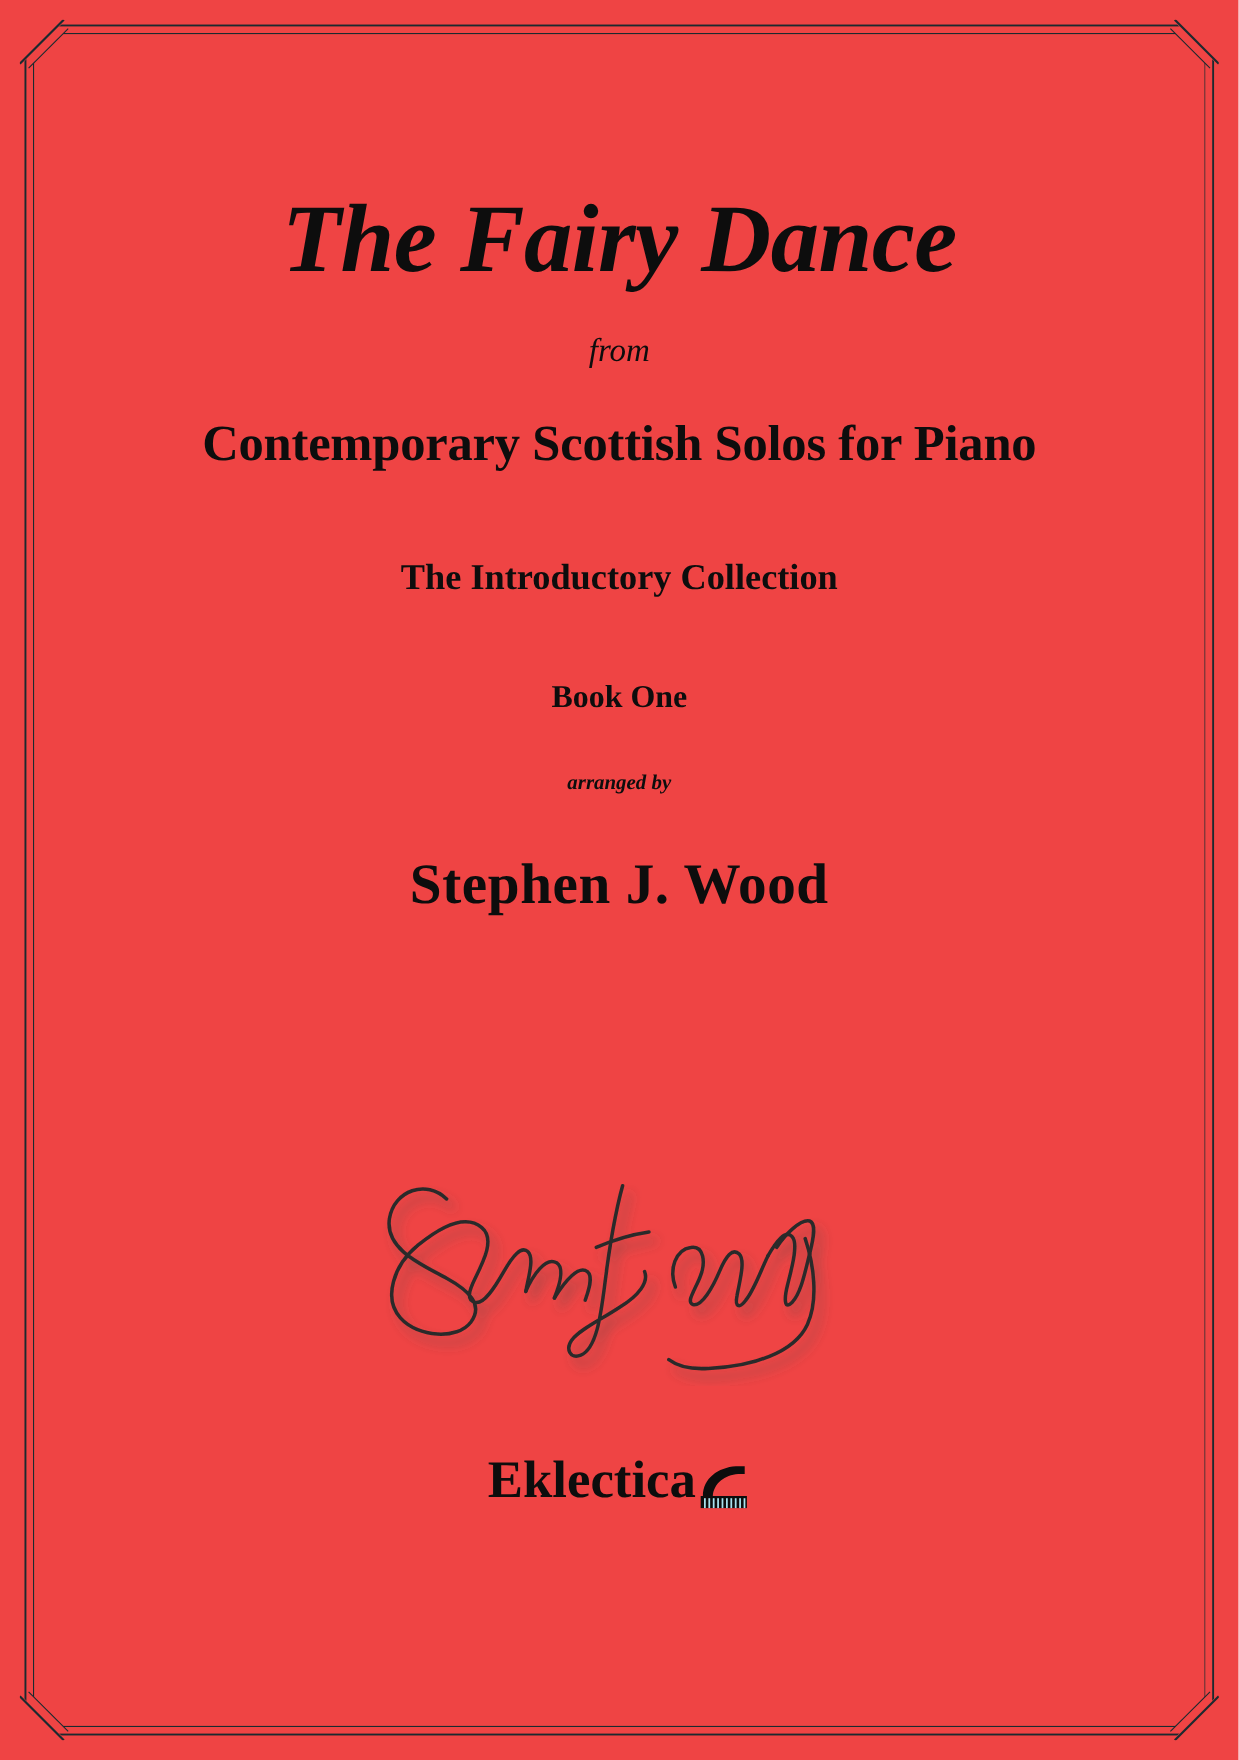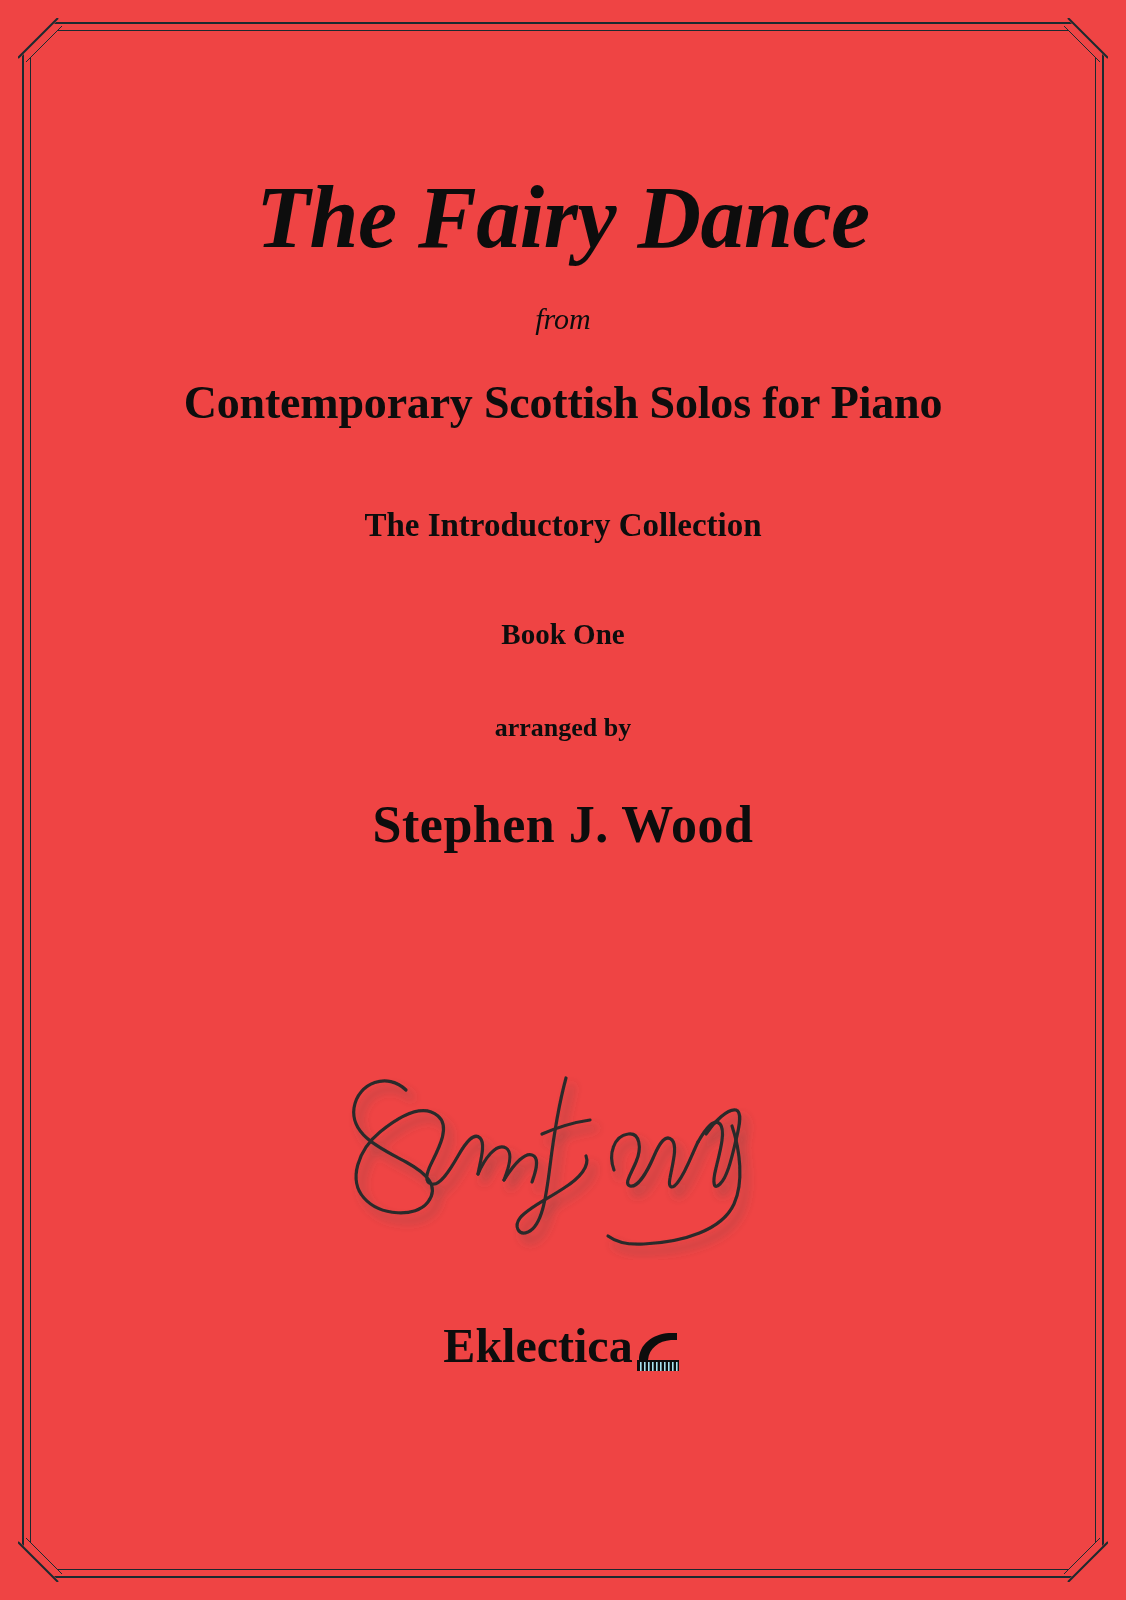--- a/index.html
+++ b/index.html
@@ -111,7 +111,7 @@
     font-size: 33px;
   }
   .book {
-    margin: 12px;
+    margin: 0;
     padding-top: 62px;
     font-family: "Liberation Serif", serif;
     font-weight: bold;

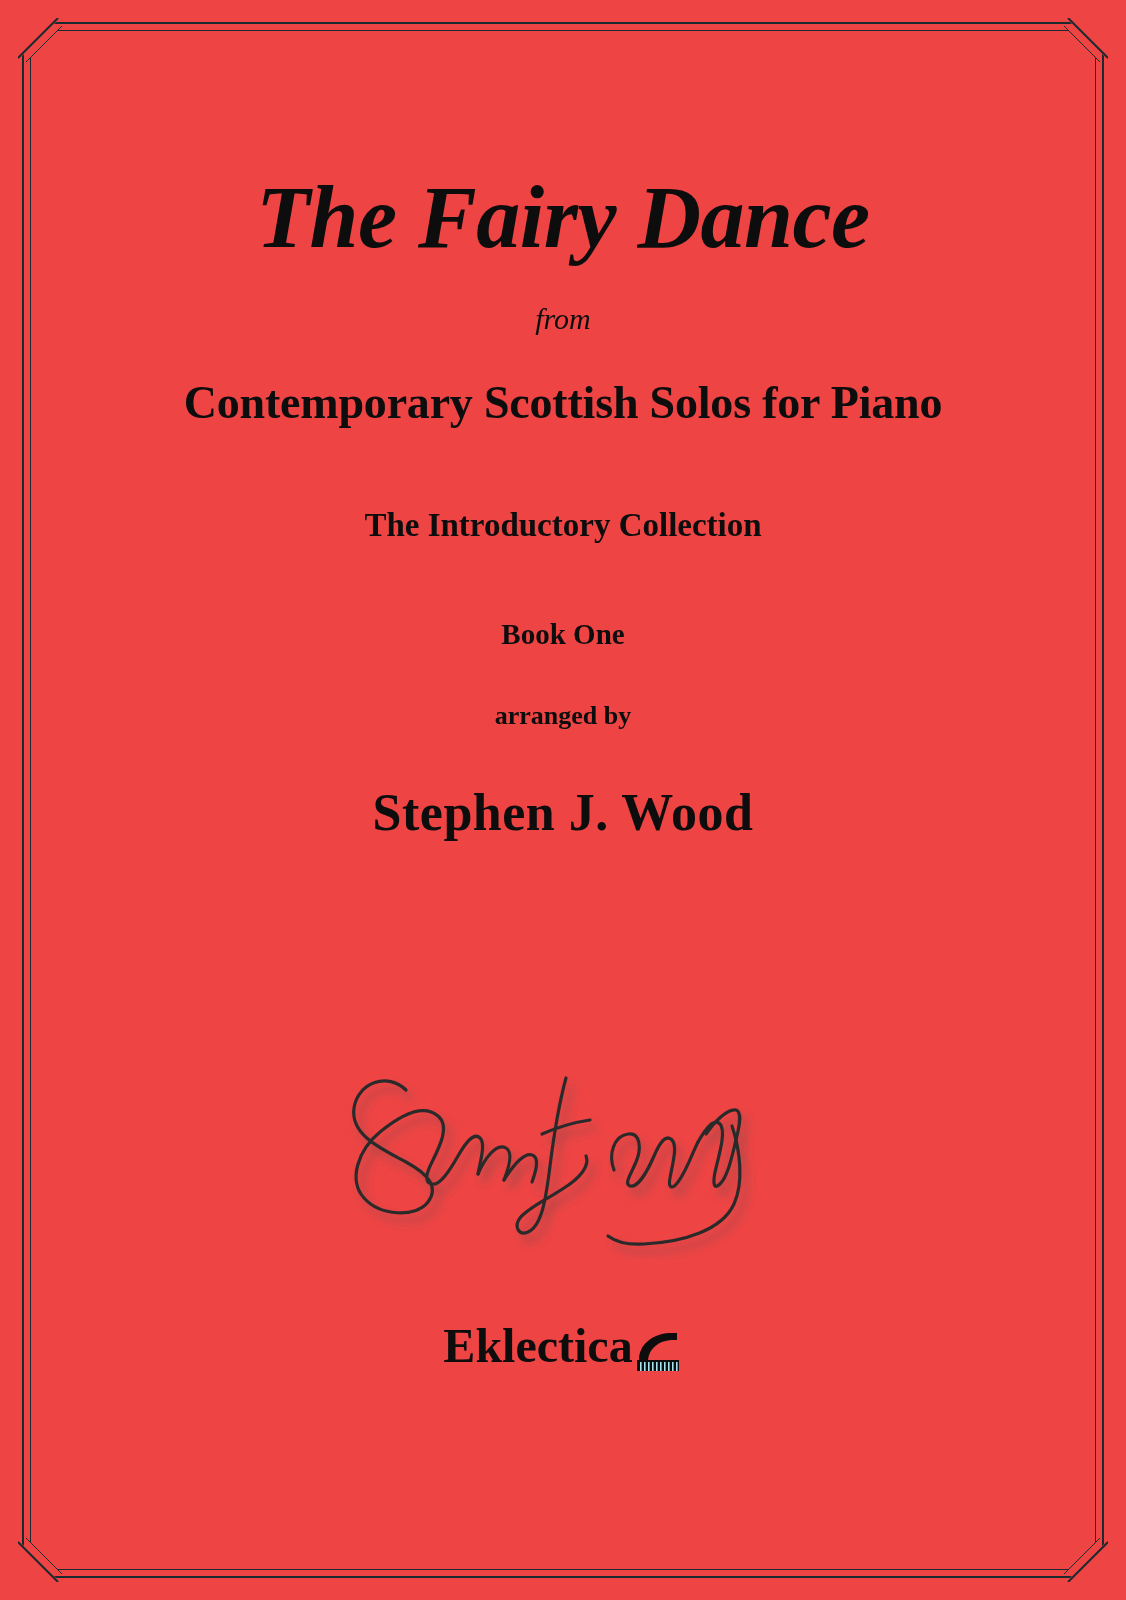--- a/index.html
+++ b/index.html
@@ -122,7 +122,8 @@
     padding-top: 50px;
     font-family: "Liberation Serif", serif;
     font-weight: bold;
-    font-size: 26px;
+    font-size: 19px;
+    font-style: italic;
   }
   .author {
     margin: 16px;

